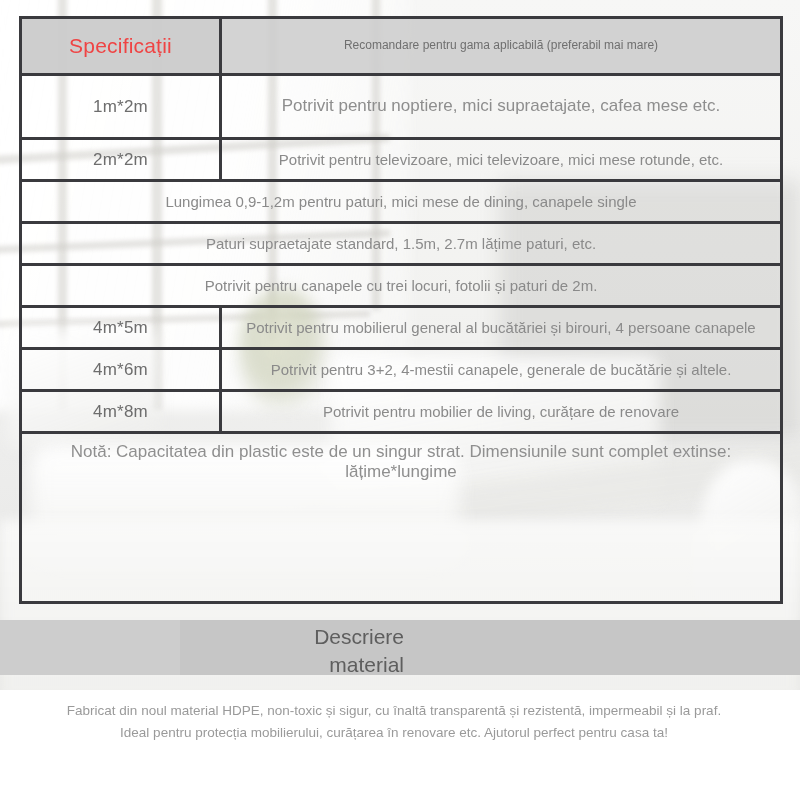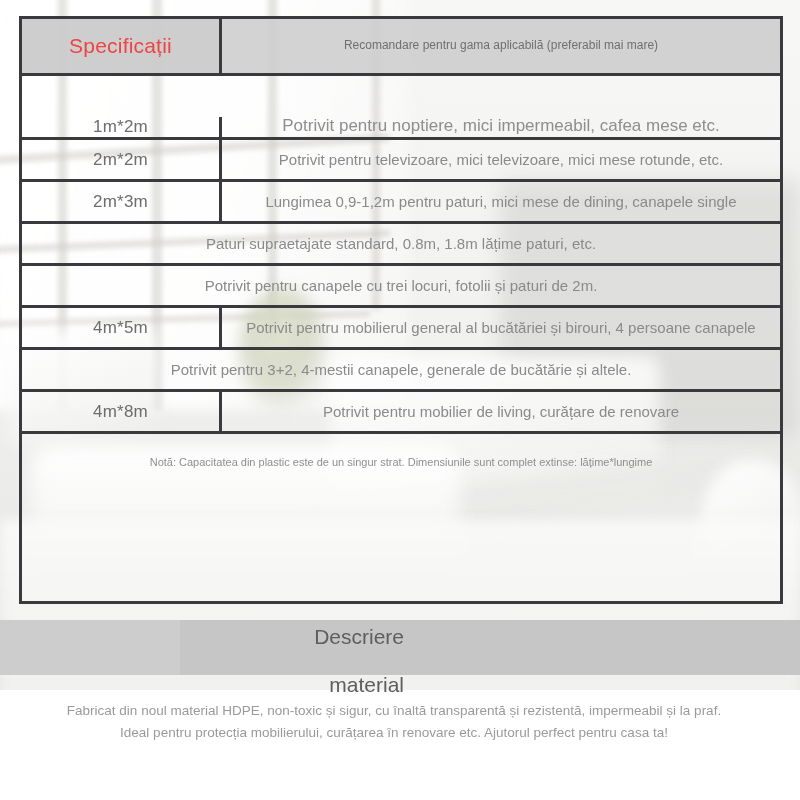--- a/index.html
+++ b/index.html
@@ -173,7 +173,7 @@
   }
 
   
-  #row-1 { height: 64px; align-items: flex-end; }
+  #row-1 { height: 64px; }
   #row-1 .cell-desc {
     font-size: 17px;
     color: #8e8e8e;

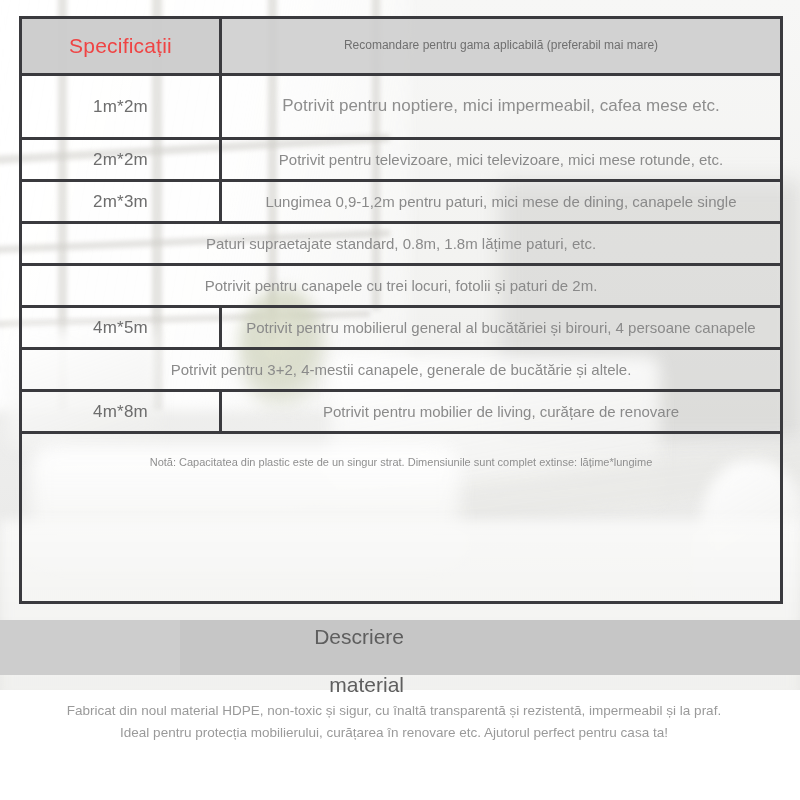--- a/index.html
+++ b/index.html
@@ -270,7 +270,7 @@
 
   <div class="trow" id="row-1">
     <div class="cell-spec">1m*2m</div>
-    <div class="cell-desc">Potrivit pentru noptiere, mici impermeabil, cafea mese etc.</div>
+    <div class="cell-desc">Potrivit pentru noptiere, mici supraetajate, cafea mese etc.</div>
   </div>
 
   <div class="trow r-std">

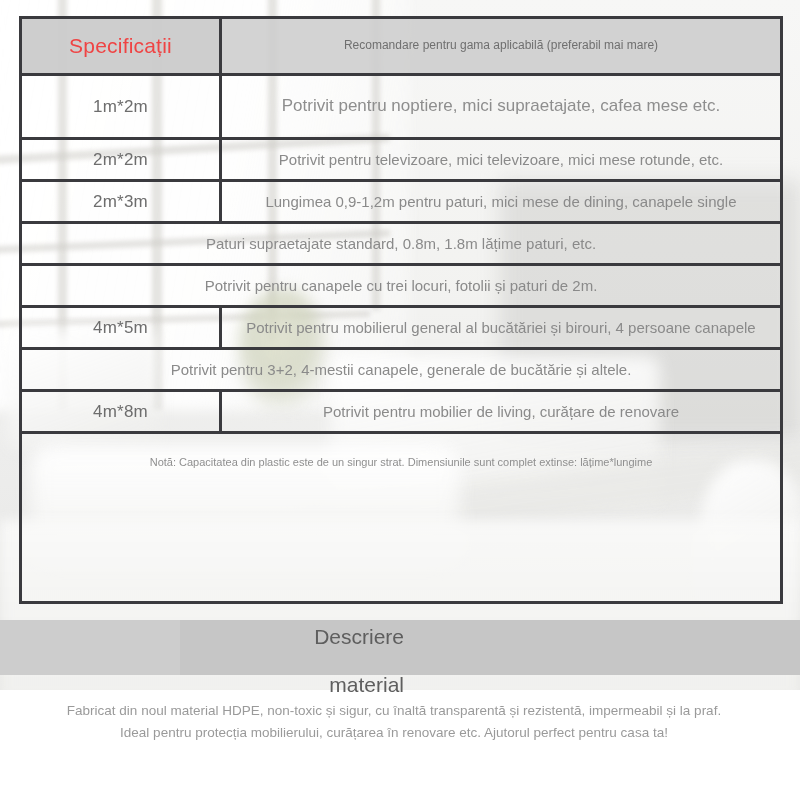--- a/index.html
+++ b/index.html
@@ -279,7 +279,6 @@
   </div>
 
   <div class="trow r-std">
-    <div class="cell-spec">2m*3m</div>
     <div class="cell-desc">Lungimea 0,9-1,2m pentru paturi, mici mese de dining, canapele single</div>
   </div>
 

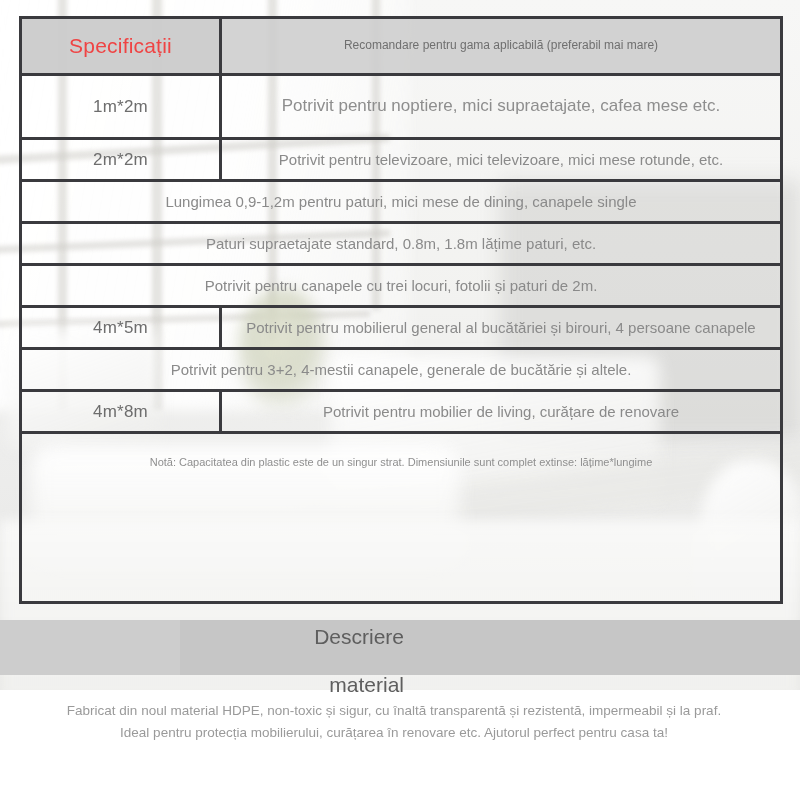--- a/index.html
+++ b/index.html
@@ -283,7 +283,7 @@
   </div>
 
   <div class="trow r-std">
-    <div class="cell-desc">Paturi supraetajate standard, 0.8m, 1.8m lățime paturi, etc.</div>
+    <div class="cell-desc">Paturi supraetajate standard, 1.5m, 2.7m lățime paturi, etc.</div>
   </div>
 
   <div class="trow r-std">

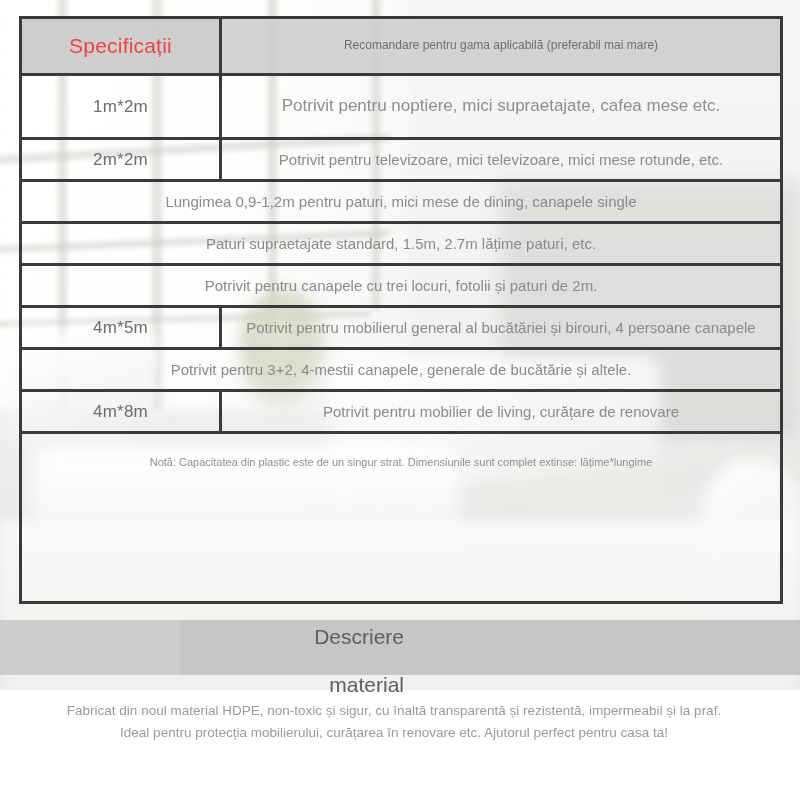--- a/index.html
+++ b/index.html
@@ -296,6 +296,7 @@
   </div>
 
   <div class="trow r-std">
+    <div class="cell-spec">4m*6m</div>
     <div class="cell-desc">Potrivit pentru 3+2, 4-mestii canapele, generale de bucătărie și altele.</div>
   </div>
 

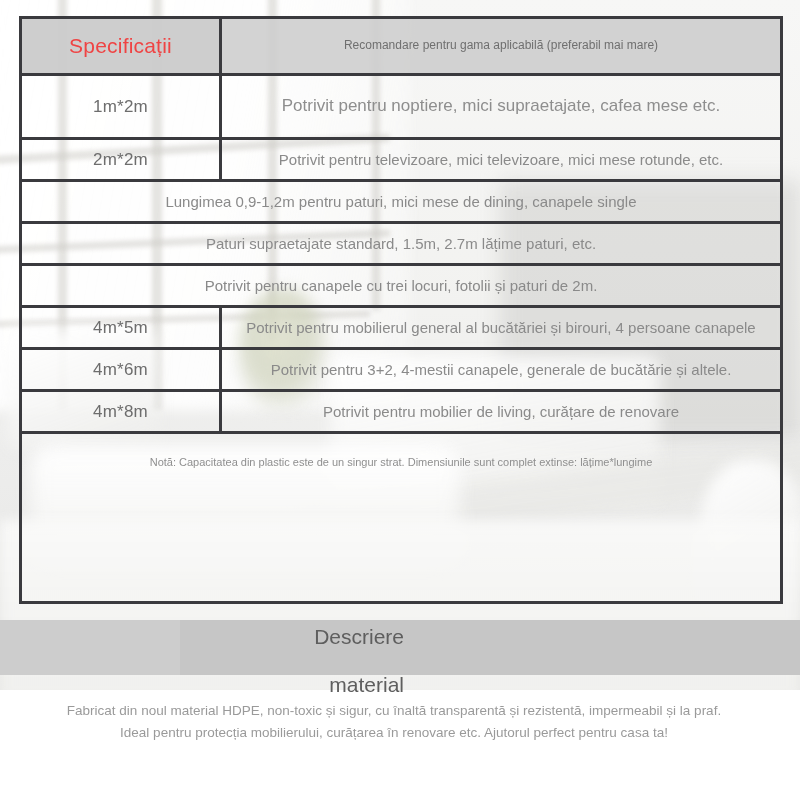--- a/index.html
+++ b/index.html
@@ -191,7 +191,7 @@
     width: 100%;
     text-align: center;
     color: #8f8f8f;
-    font-size: 11px;
+    font-size: 17px;
     padding: 0 24px;
   }
 

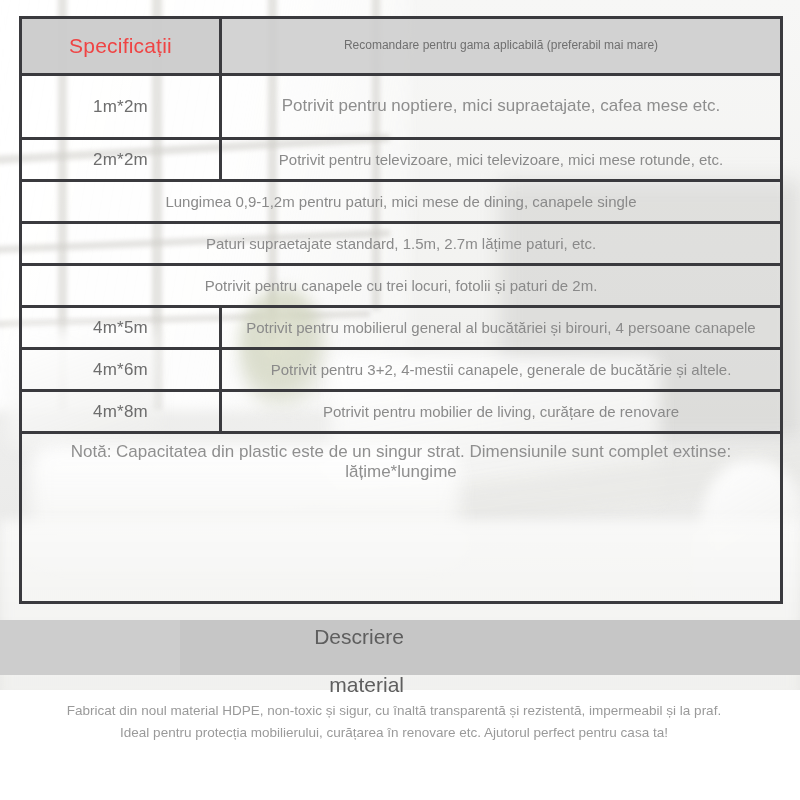--- a/index.html
+++ b/index.html
@@ -222,7 +222,7 @@
     padding-top: 3px;
     text-align: right;
   }
-  #material-heading .line2 { display: block; padding-left: 14px; margin-top: 20px; }
+  #material-heading .line2 { display: block; padding-left: 14px; }
 
   
   #description-block {

